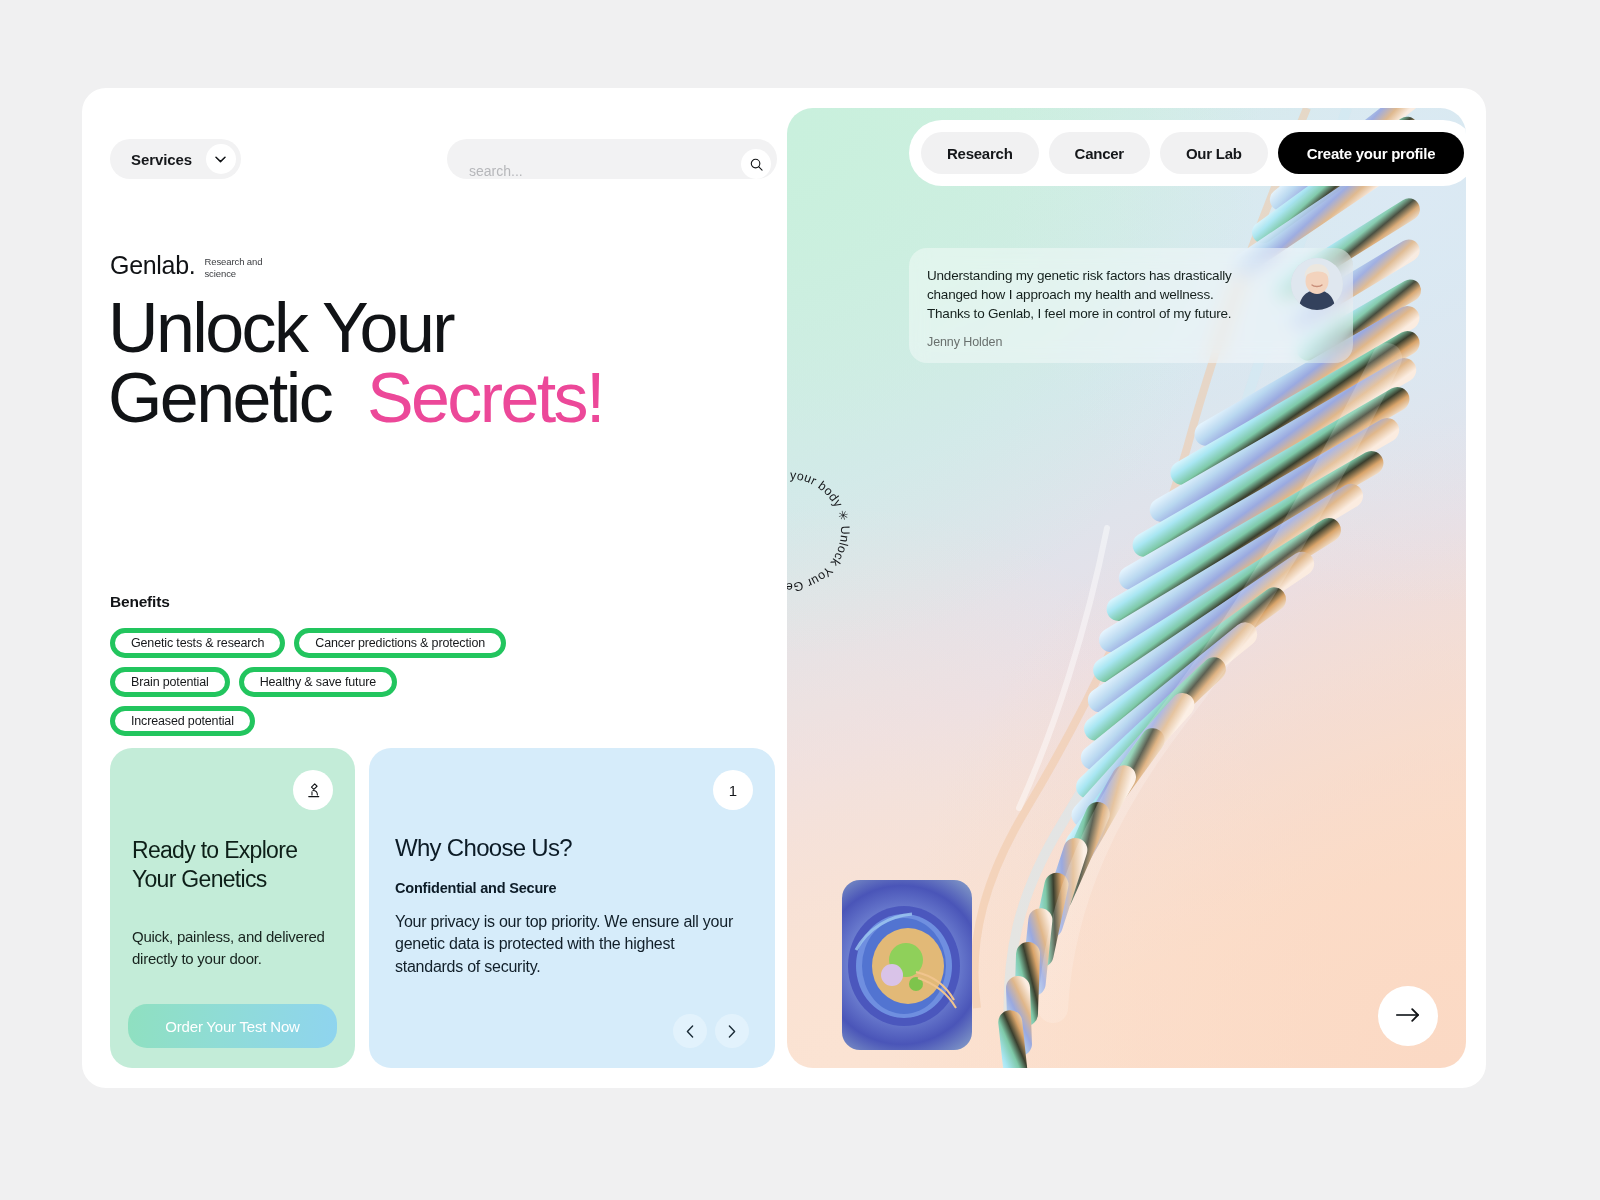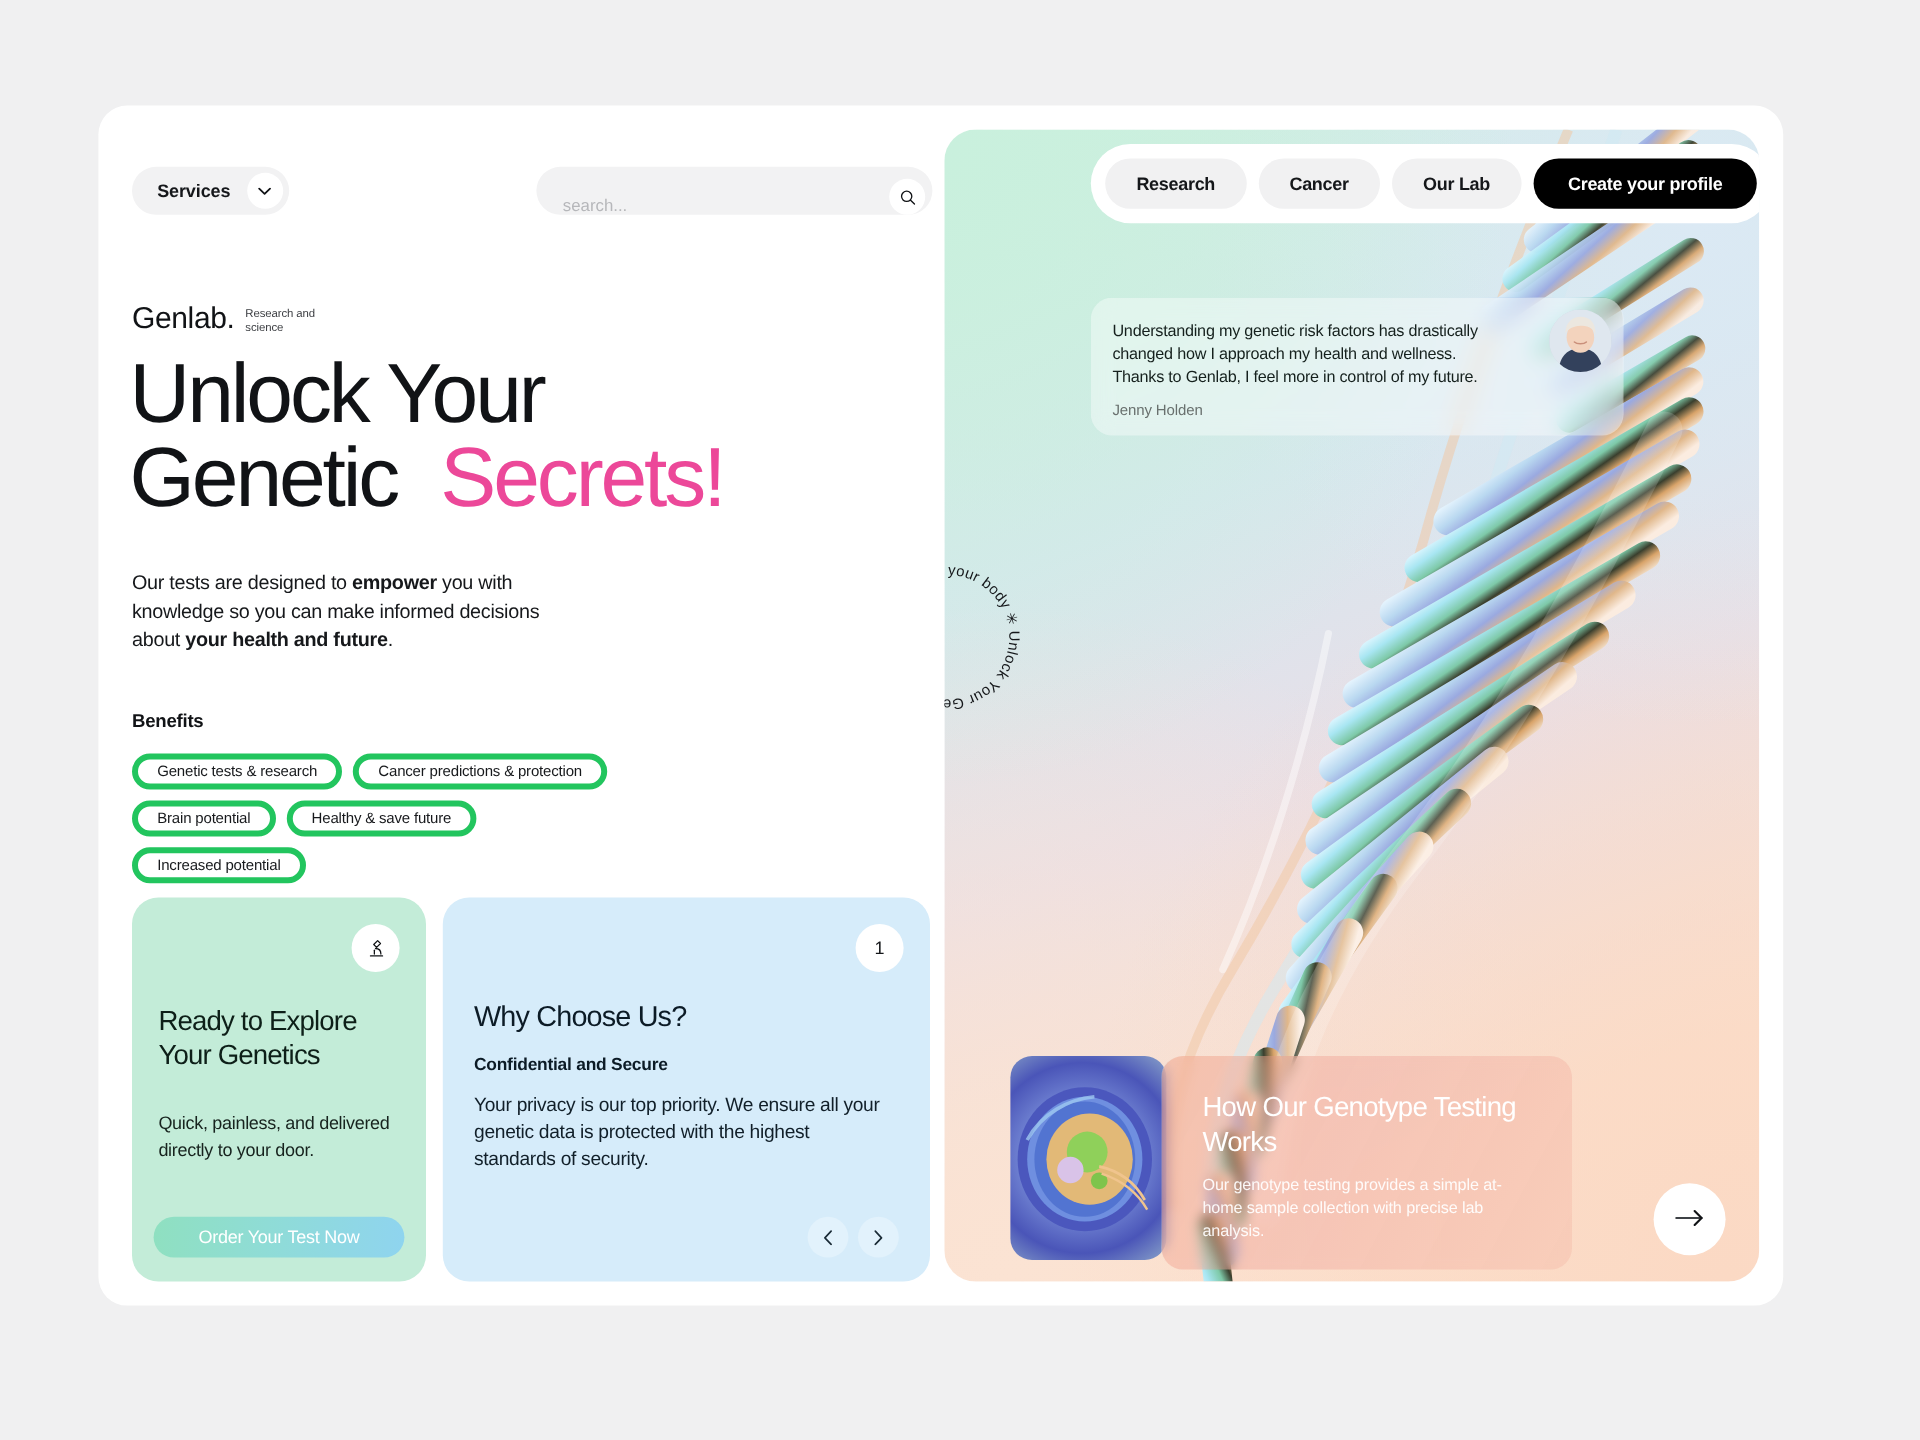--- a/index.html
+++ b/index.html
@@ -512,7 +512,6 @@
       <span>Genetic </span><span class="accent">Secrets!</span>
     </h1>
 
-    <p class="lede"><span>Our tests are designed to </span><b>empower</b><span> you with knowledge so you can make informed decisions about </span><b>your health and future</b><span>.</span></p>
 
     <div class="benefits-title">Benefits</div>
     <div class="tags">

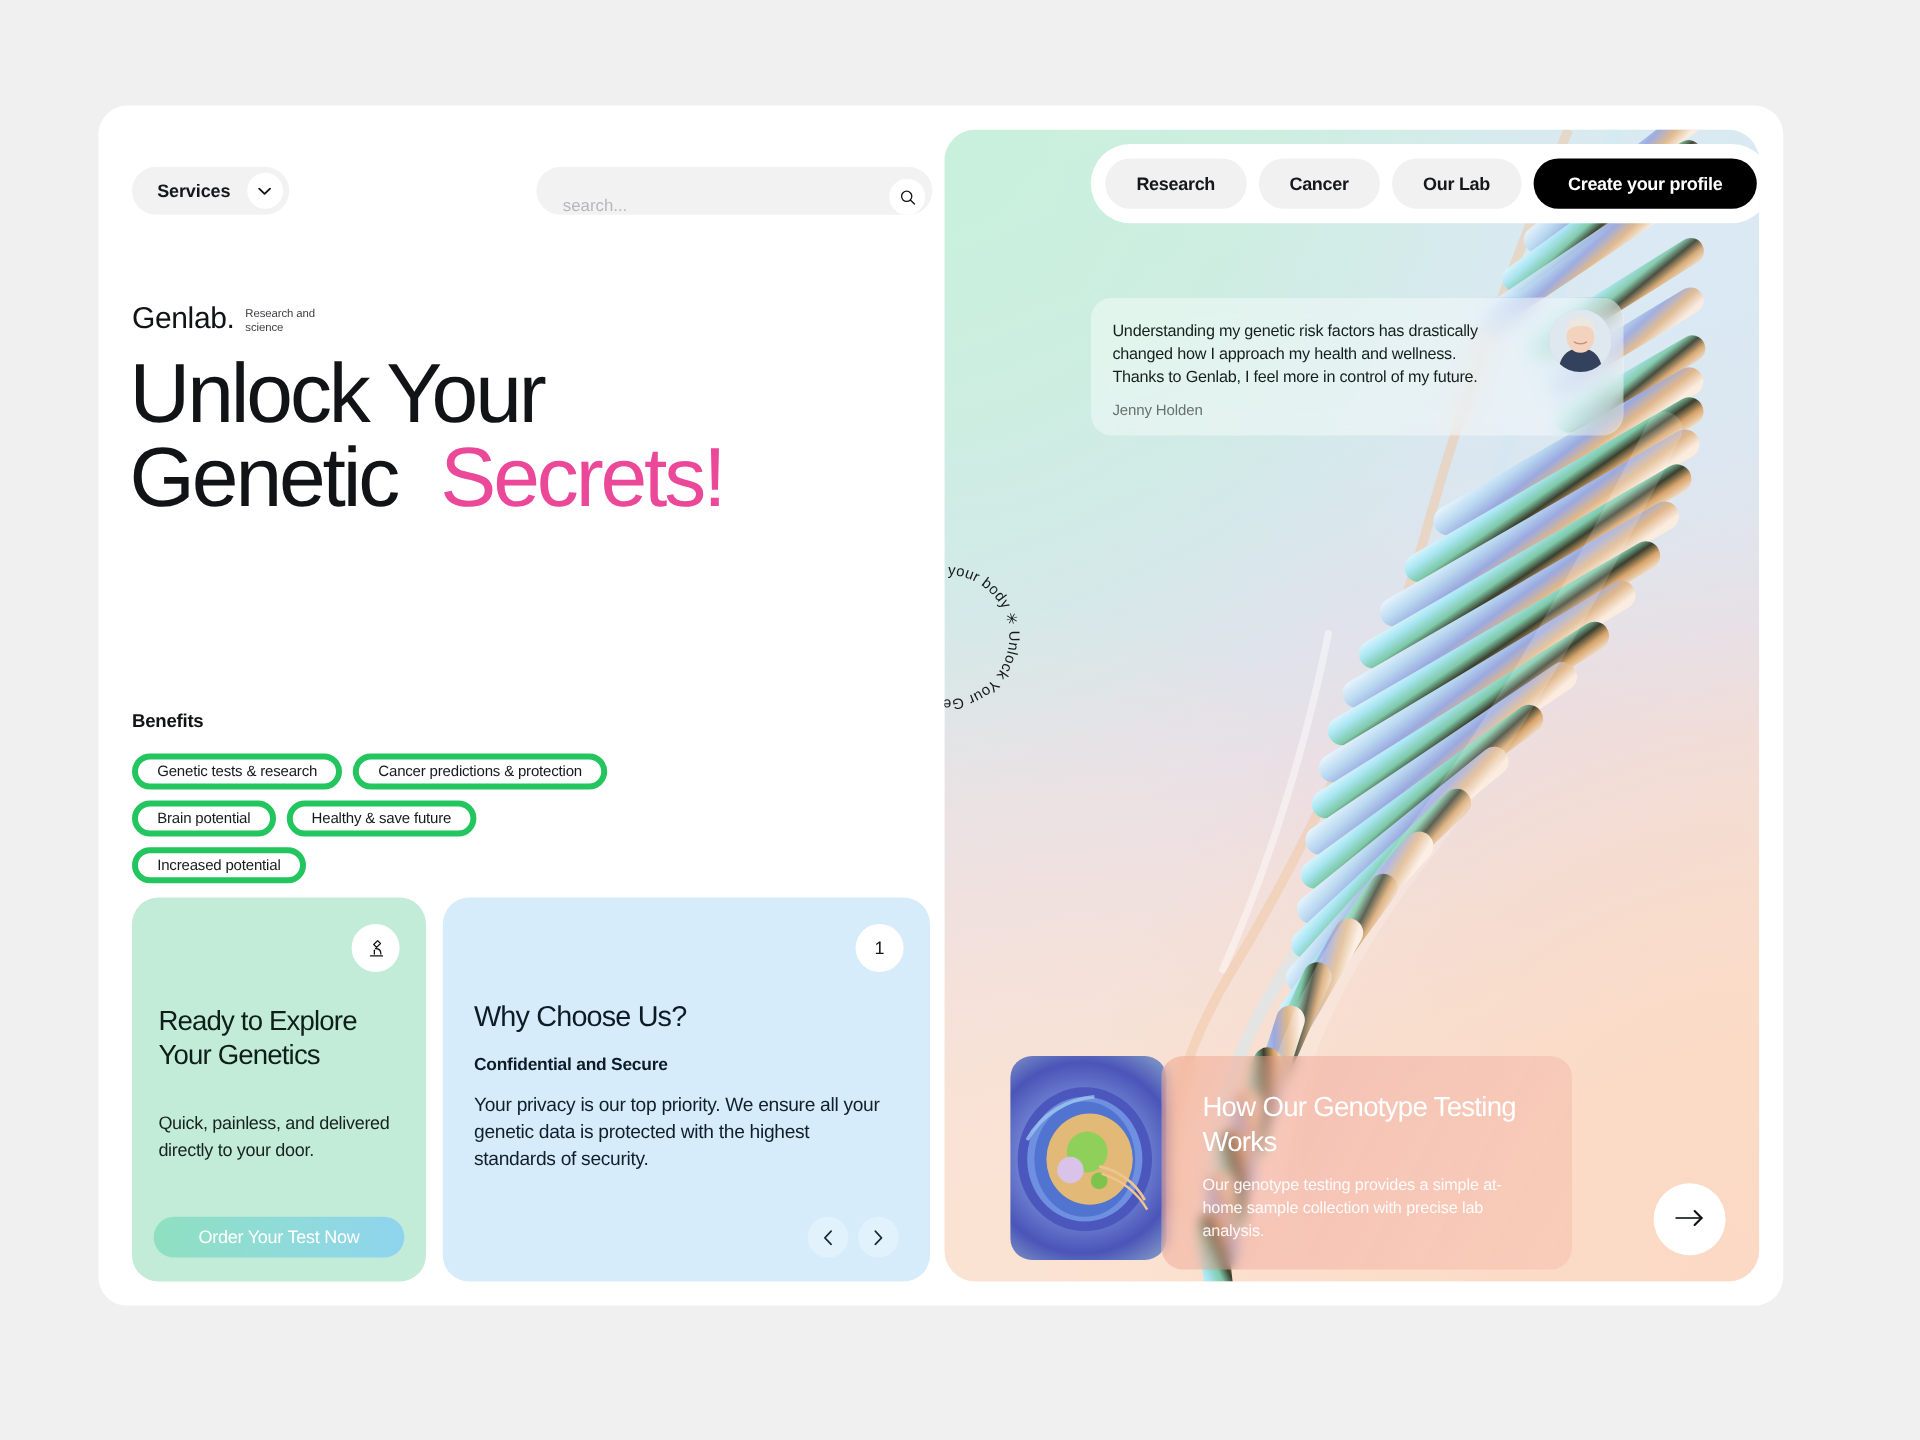--- a/index.html
+++ b/index.html
@@ -727,10 +727,6 @@
           <path d="M14 70 C26 48 48 36 70 34" fill="none" stroke="#9ec8f0" stroke-width="3" opacity="0.8"></path>
         </svg>
       </div>
-      <div class="geno-card">
-        <h4>How Our Genotype Testing Works</h4>
-        <p>Our genotype testing provides a simple at-home sample collection with precise lab analysis.</p>
-      </div>
     </div>
 
     <button class="next-arrow">

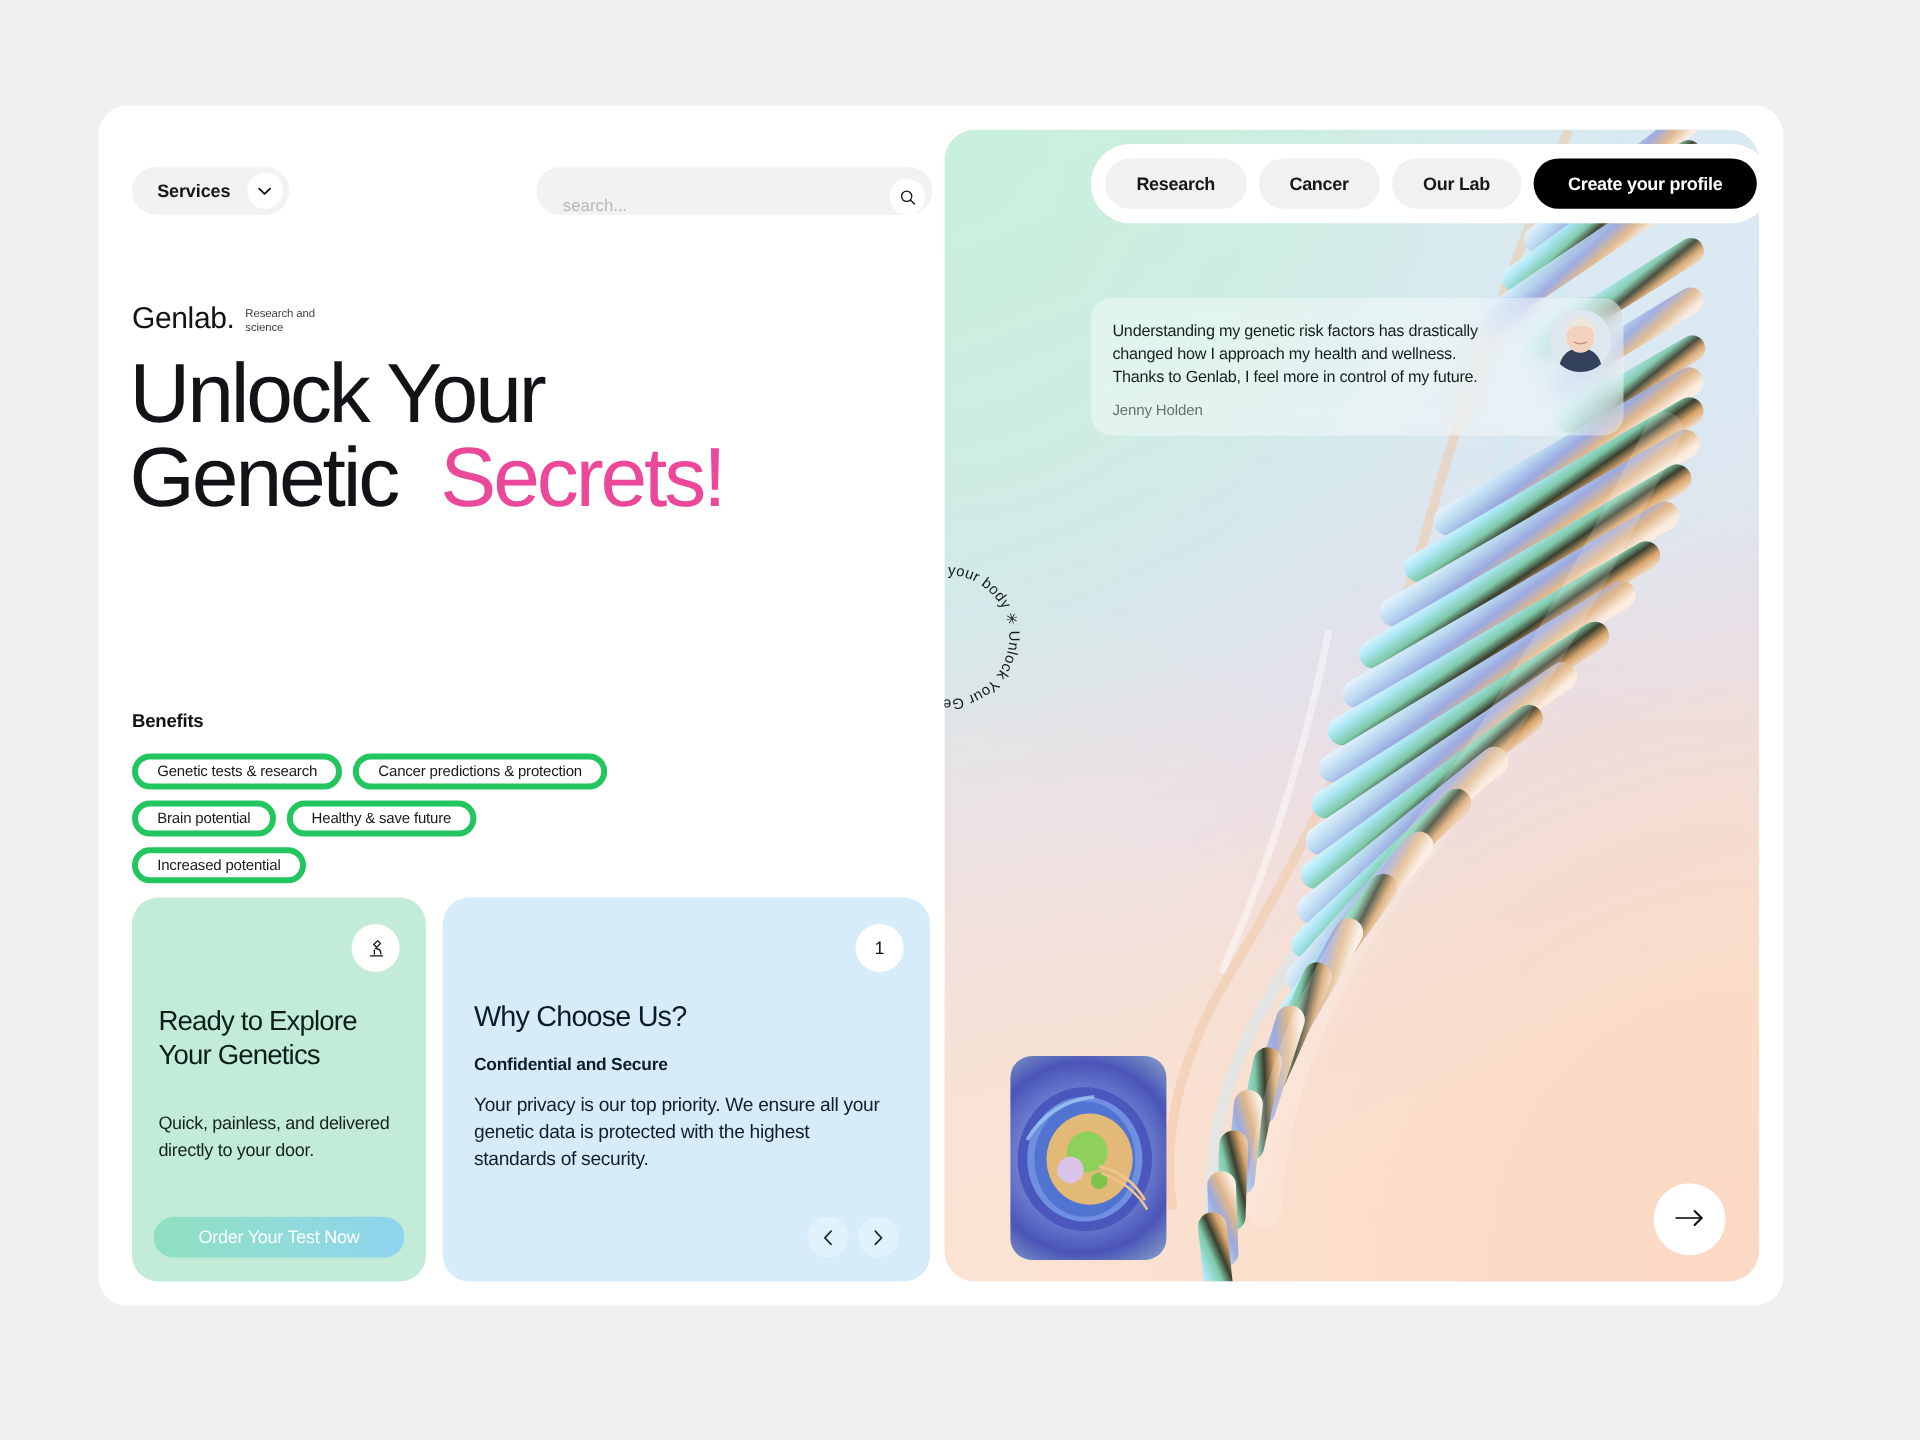--- a/index.html
+++ b/index.html
@@ -255,7 +255,7 @@
     left: 18px;
     bottom: 20px;
     width: 209px;
-    height: 34px;
+    height: 44px;
     border-radius: 19px;
     border: none;
     background: linear-gradient(95deg,#8fe0c0 0%, #8fdcd6 45%, #8fd4ef 100%);

